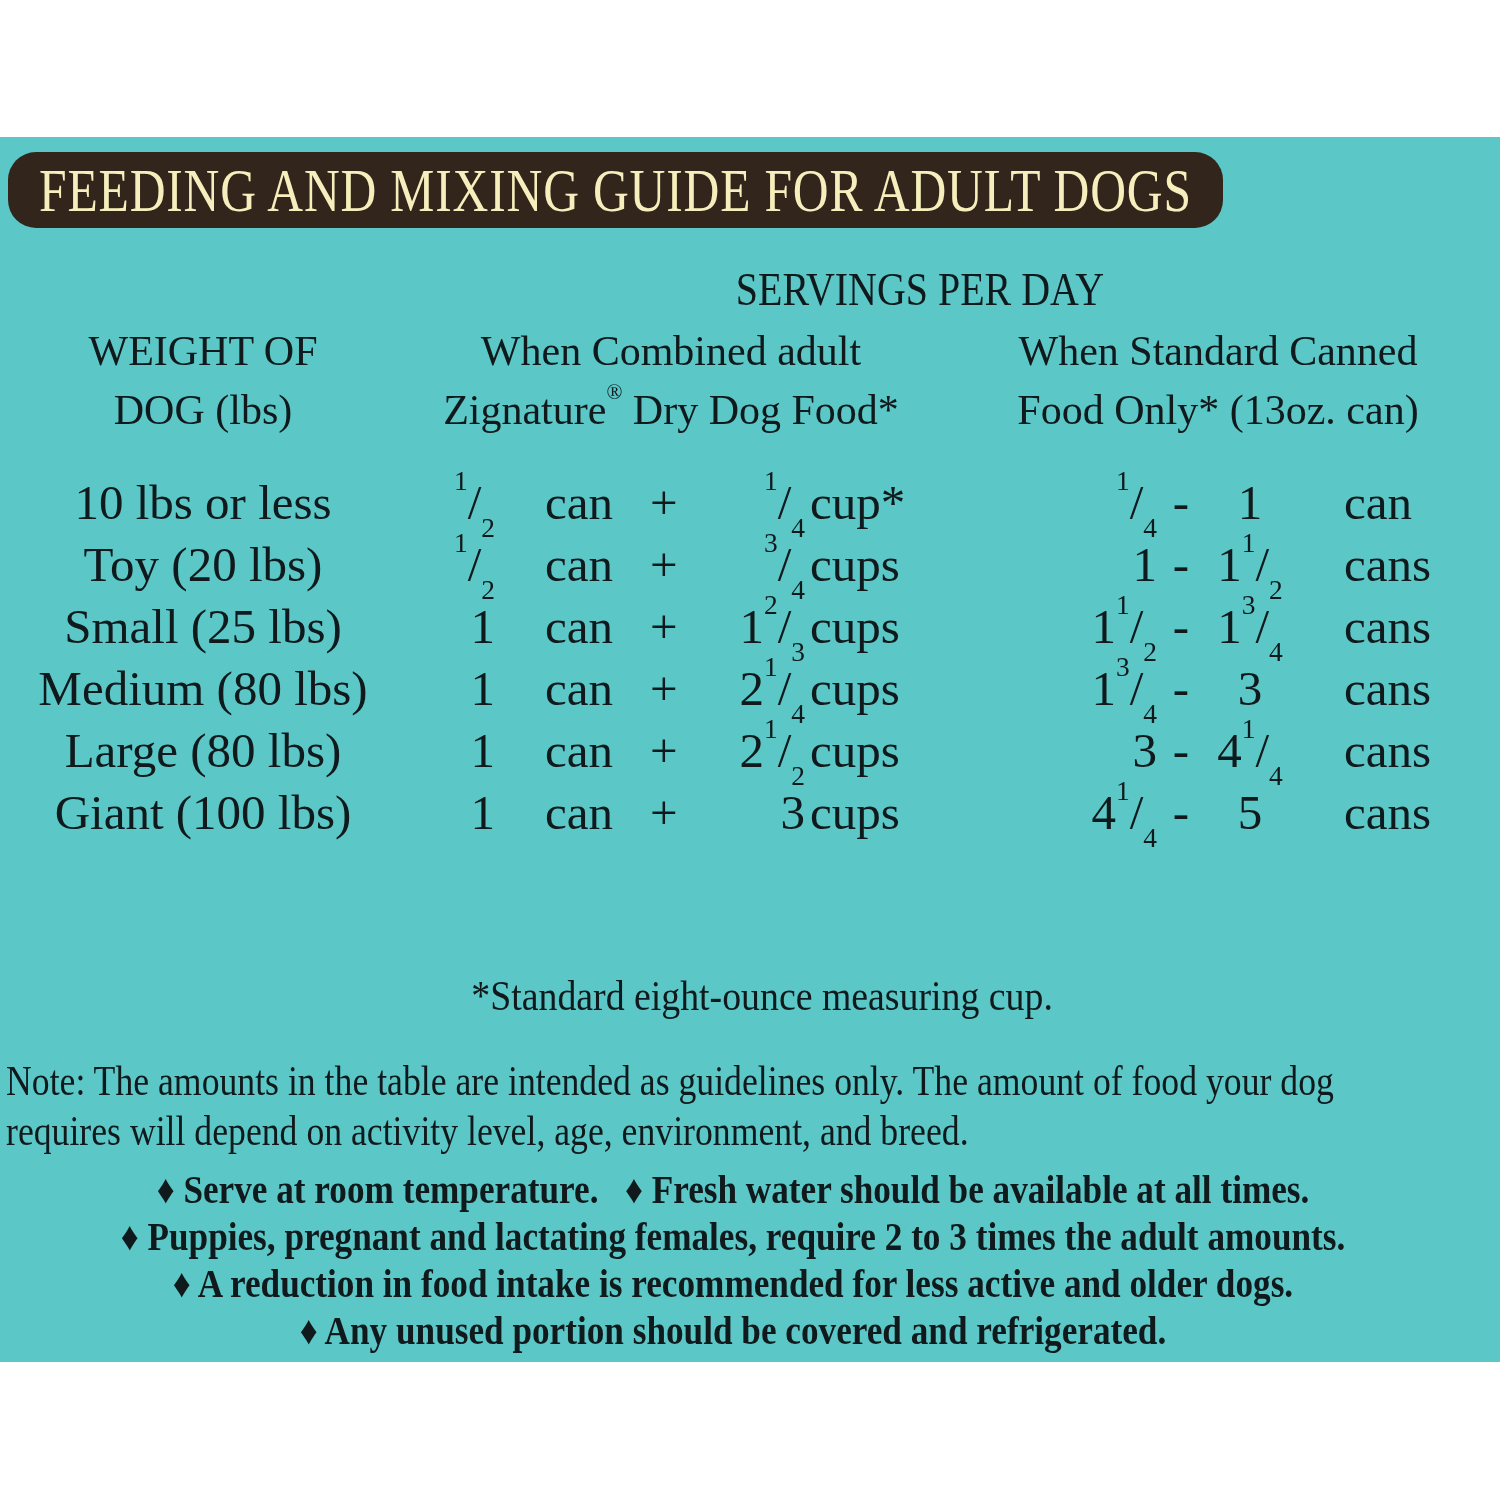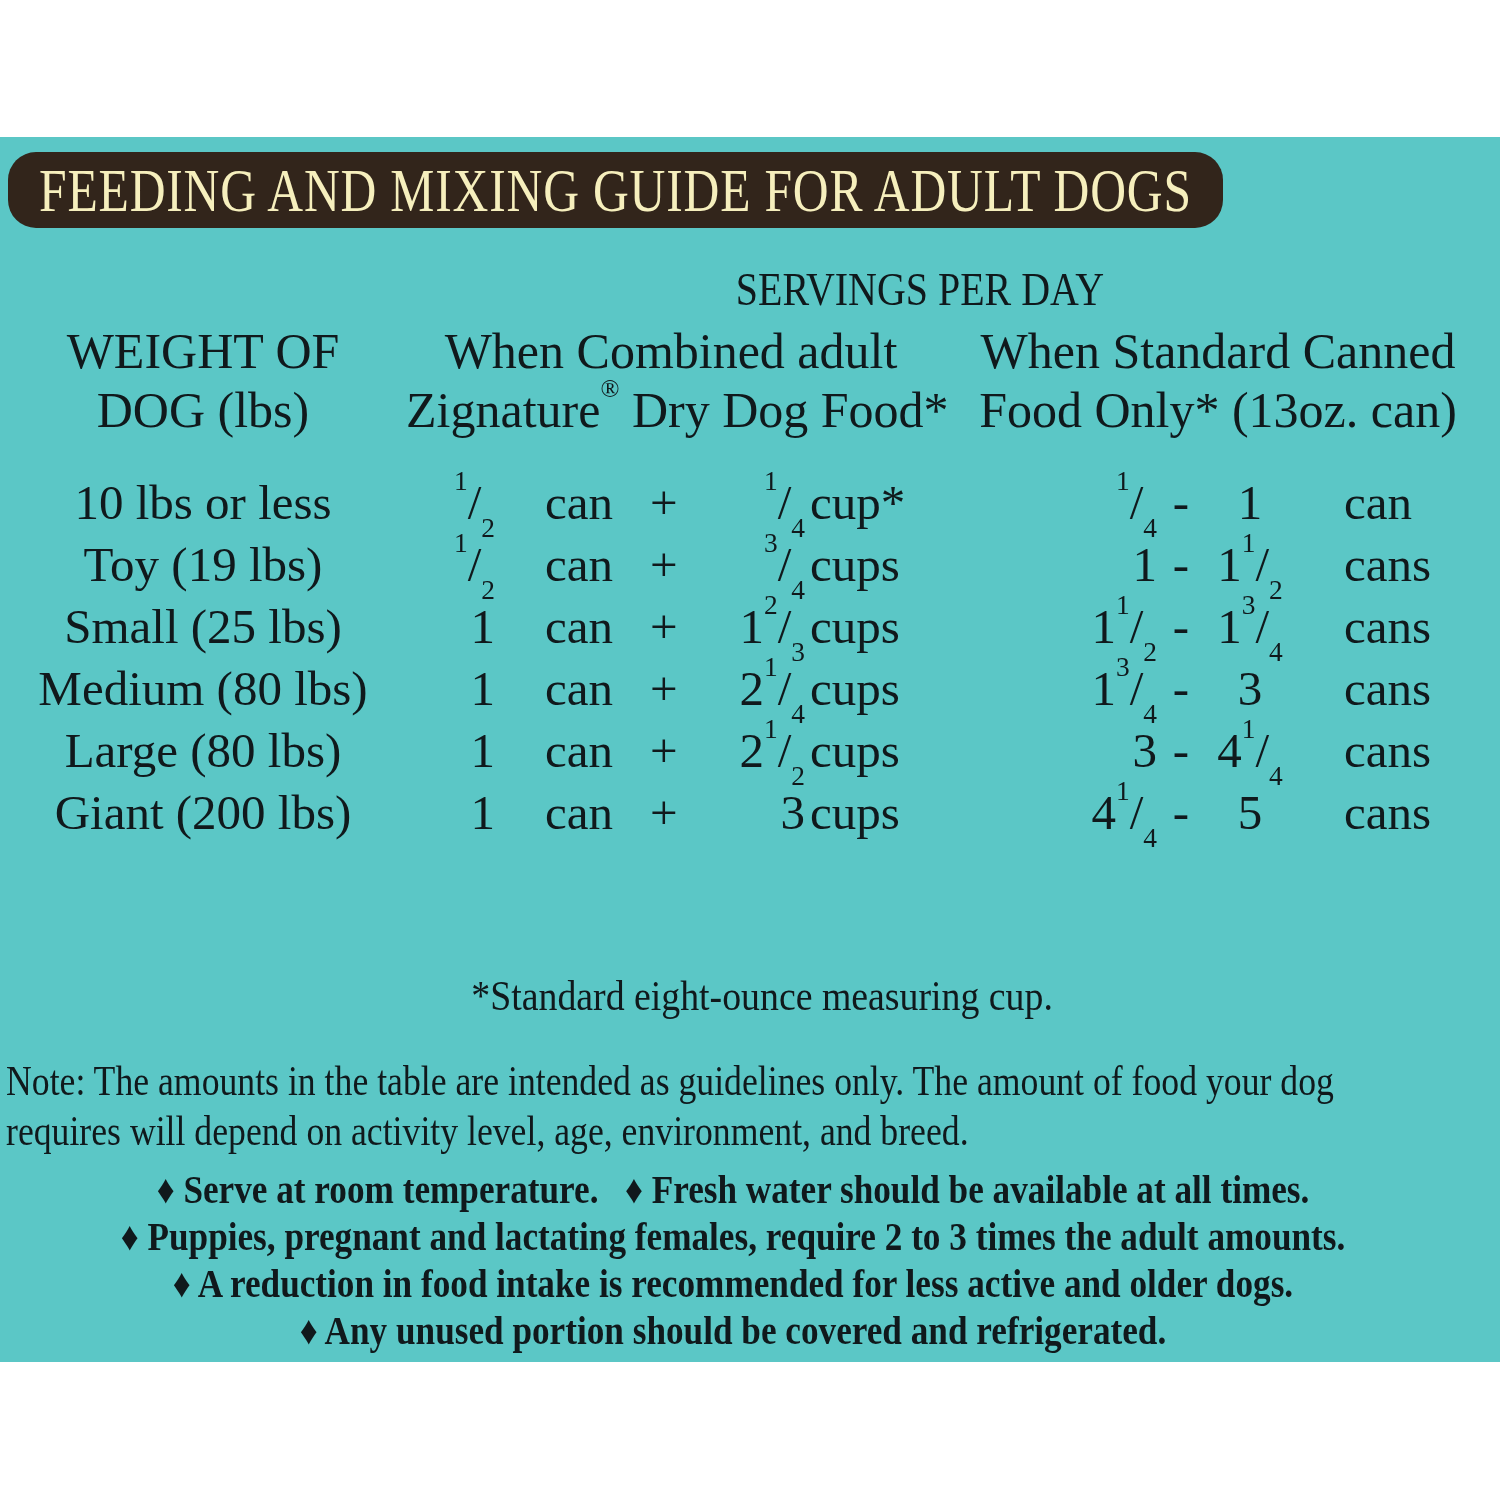--- a/index.html
+++ b/index.html
@@ -16,7 +16,7 @@
             transform:scaleX(.85);transform-origin:center;white-space:nowrap;}
 
   .col-headers{position:absolute;left:0;top:322px;width:1500px;display:grid;
-               grid-template-columns:406px 530px 564px;font-size:50px;line-height:59px;text-align:center;}
+               grid-template-columns:406px 530px 564px;font-size:42px;line-height:59px;text-align:center;}
   .col-hd div{white-space:nowrap;}
   sup.reg{font-size:.5em;position:relative;top:-.5em;line-height:0;}
 

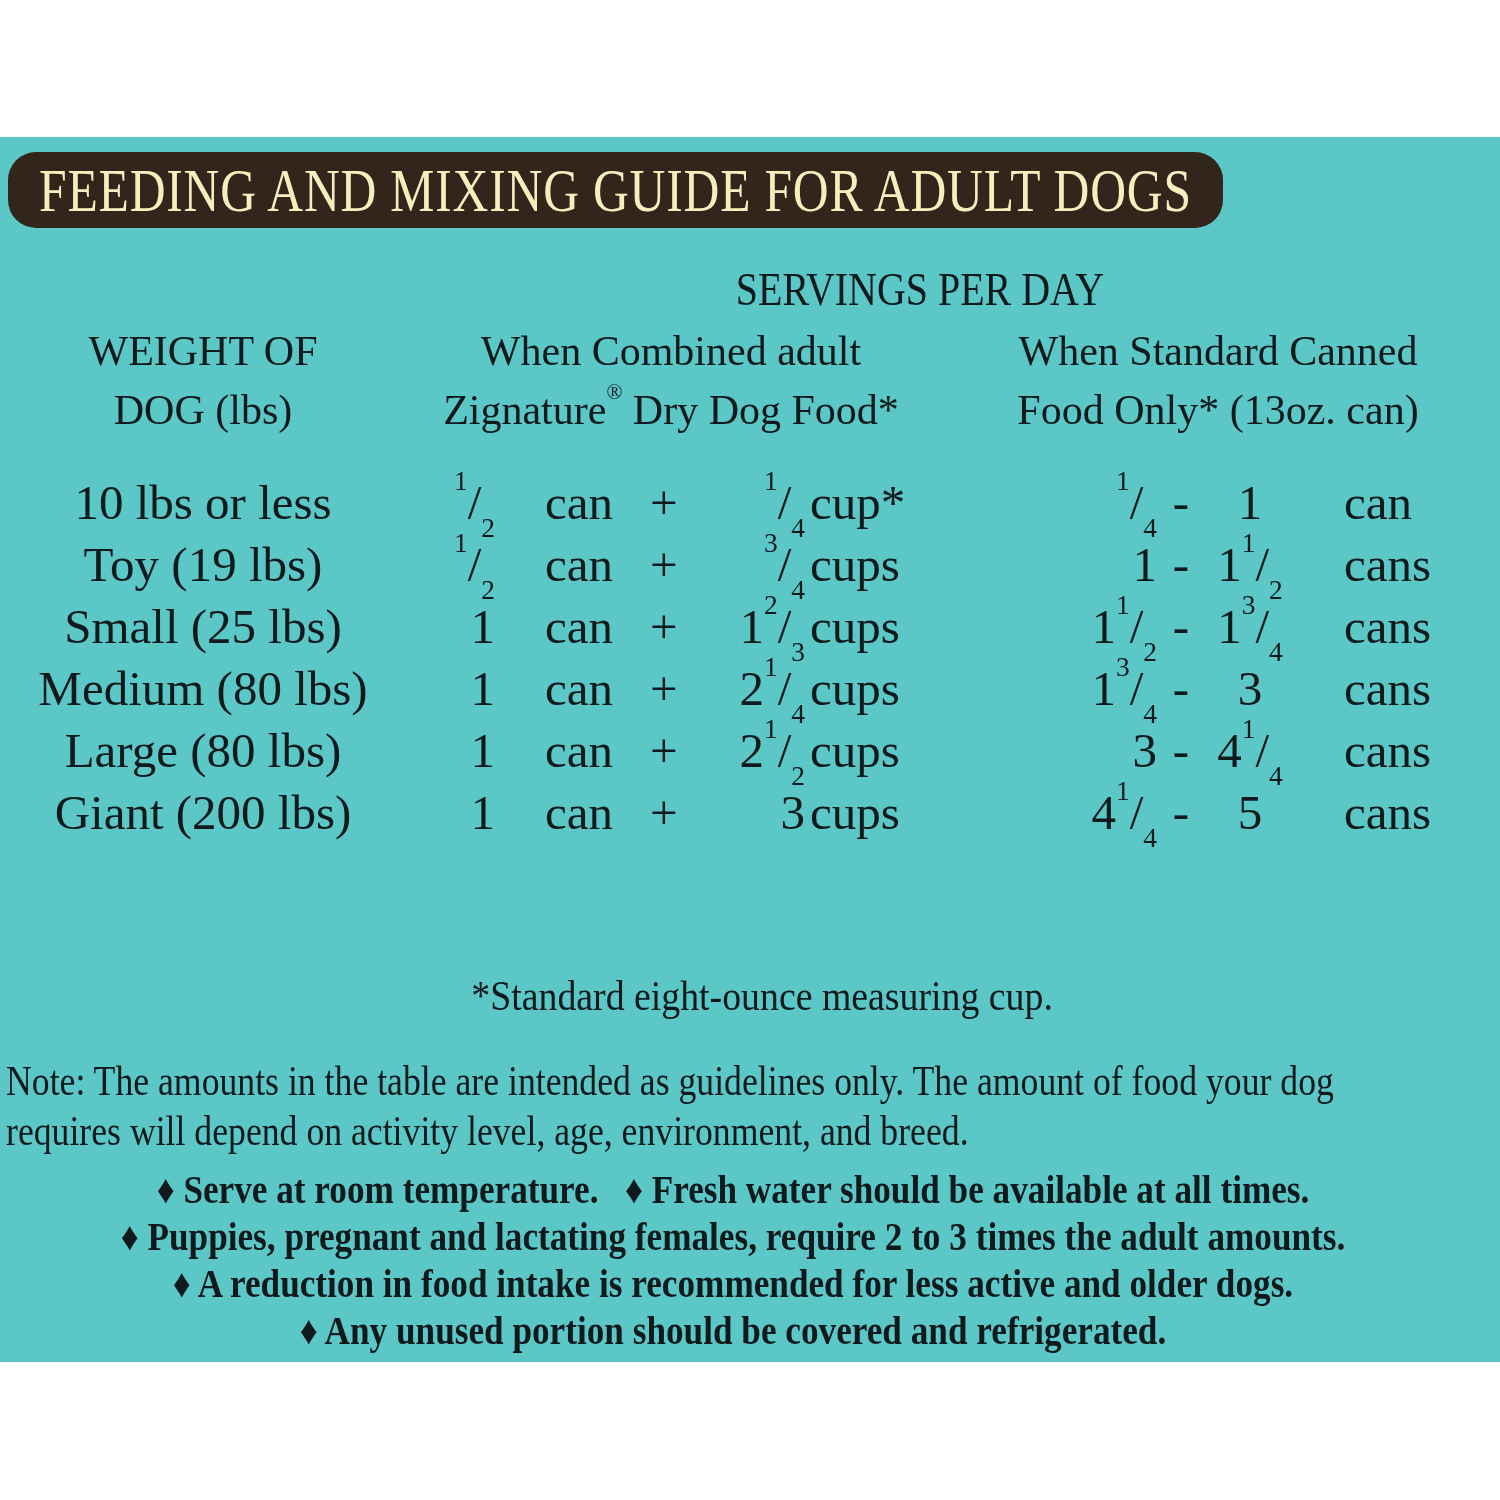--- a/index.html
+++ b/index.html
@@ -88,7 +88,7 @@
         <div class="cell c-unit"><span>can</span></div>
       </div>
       <div class="t-row">
-        <div class="cell c-weight"><span>Toy (19 lbs)</span></div>
+        <div class="cell c-weight"><span>Toy (20 lbs)</span></div>
         <div class="cell c-qty"><span><sup>1</sup>/<sub>2</sub></span></div>
         <div class="cell c-can"><span>can</span></div>
         <div class="cell c-plus"><span>+</span></div>

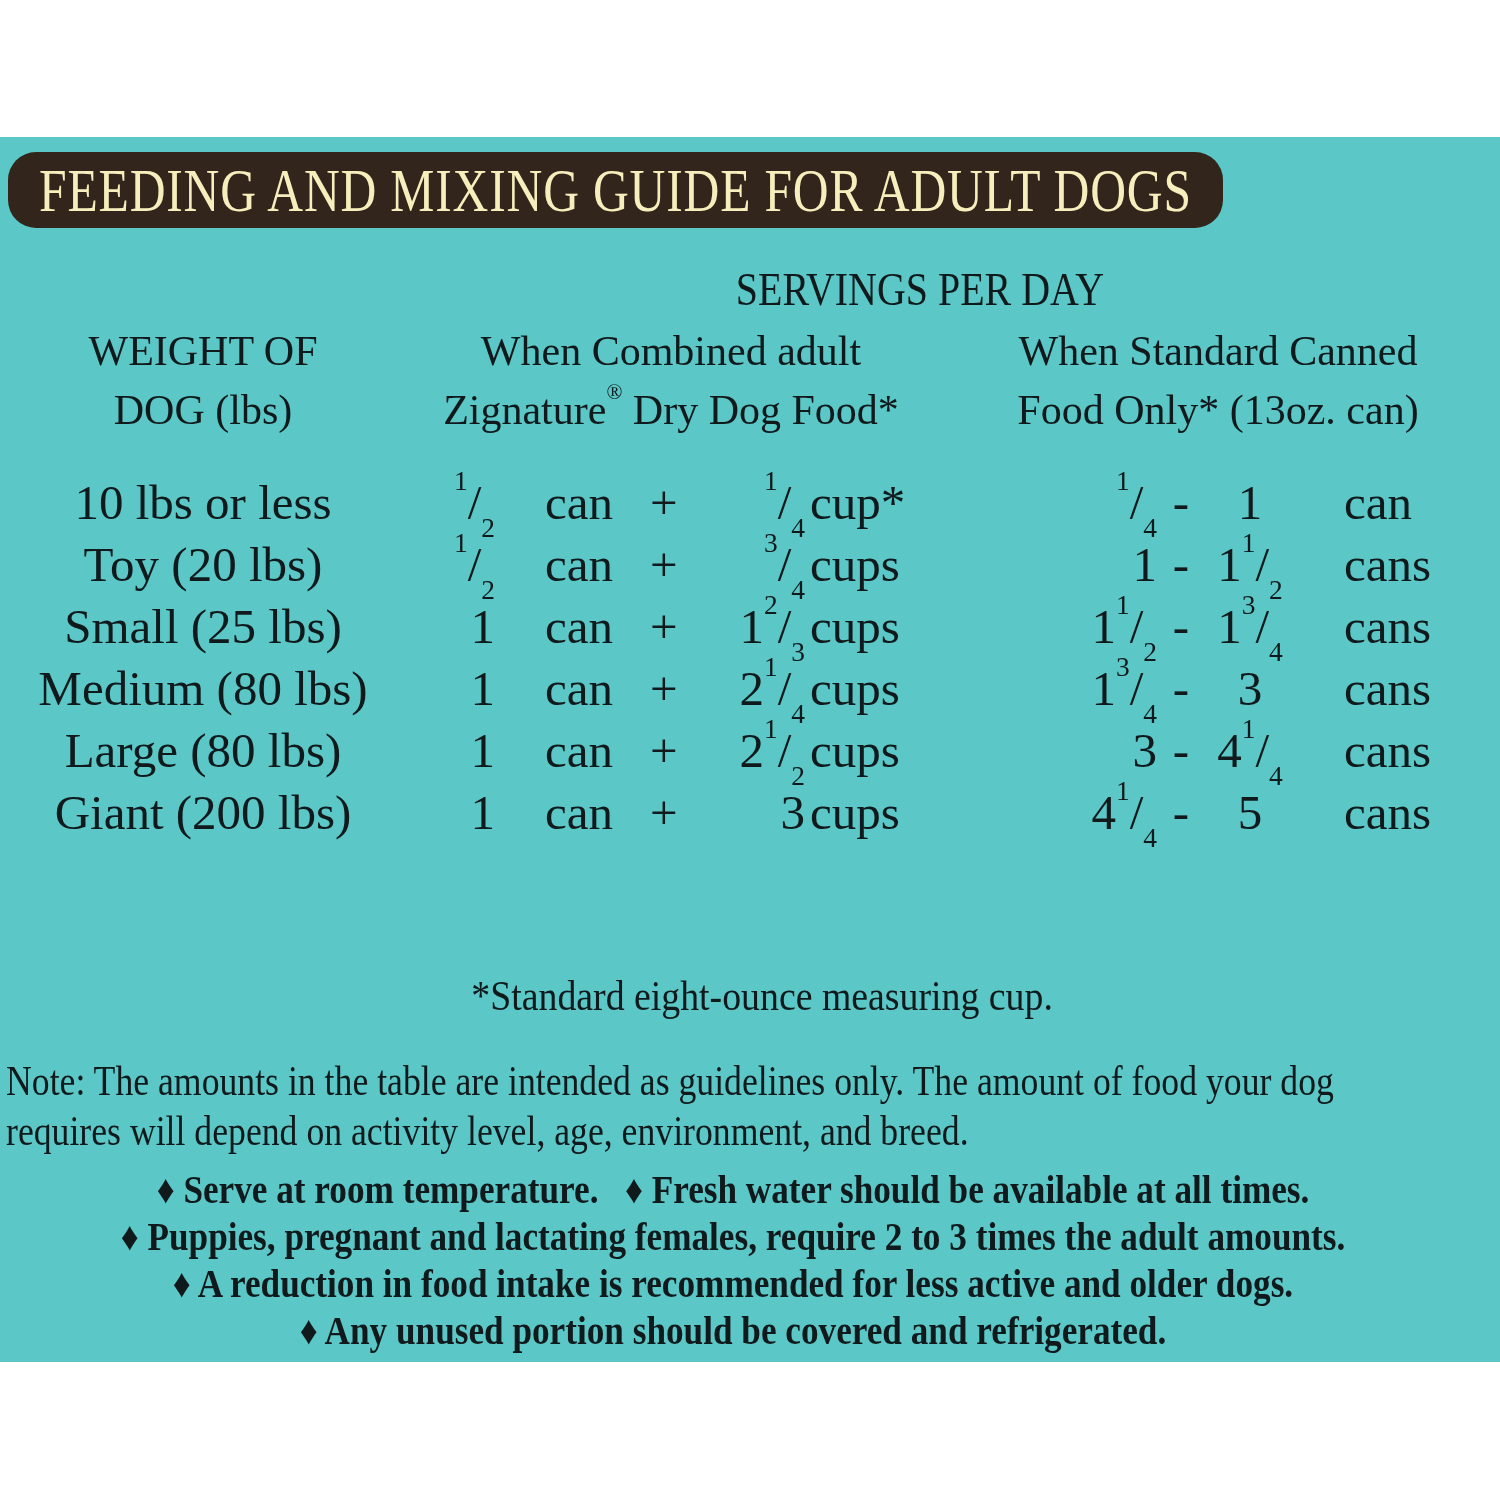--- a/index.html
+++ b/index.html
@@ -136,7 +136,7 @@
         <div class="cell c-unit"><span>cans</span></div>
       </div>
       <div class="t-row">
-        <div class="cell c-weight"><span>Giant (200 lbs)</span></div>
+        <div class="cell c-weight"><span>Giant (100 lbs)</span></div>
         <div class="cell c-qty"><span>1</span></div>
         <div class="cell c-can"><span>can</span></div>
         <div class="cell c-plus"><span>+</span></div>

